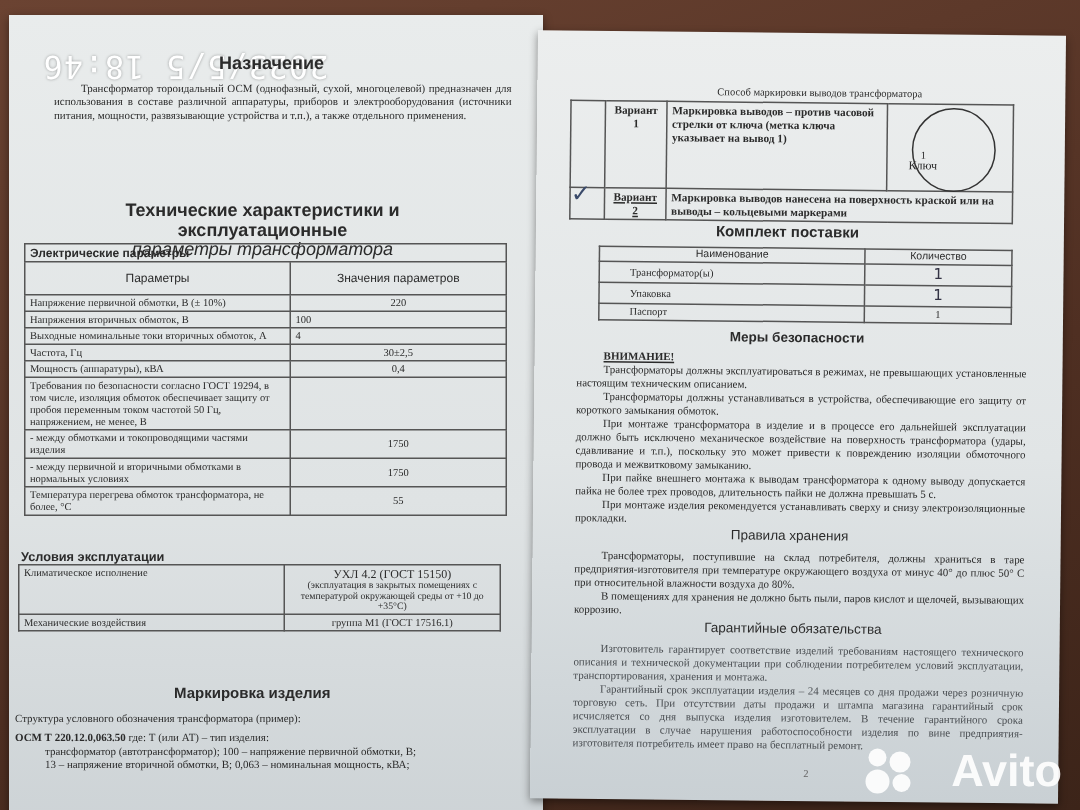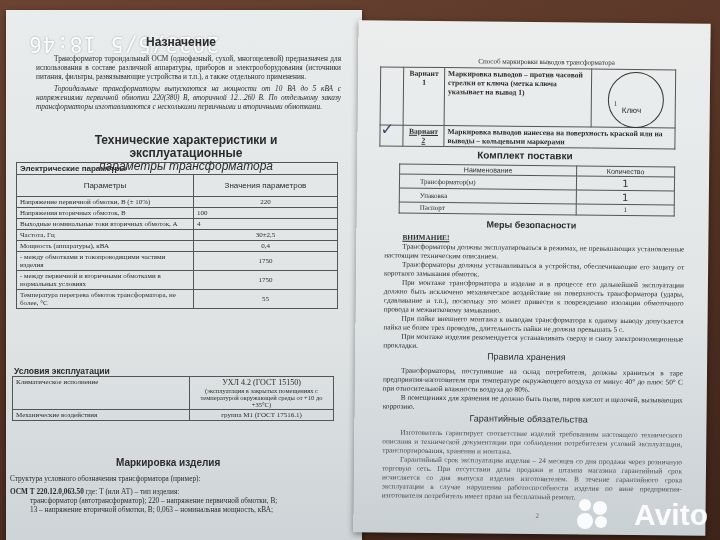--- a/index.html
+++ b/index.html
@@ -35,7 +35,7 @@
 
   <h2 style="left:140px;top:25px;">Назначение</h2>
   <div class="para" style="left:30px;top:44px;width:305px;">
-    <p>Трансформатор тороидальный ОСМ (однофазный, сухой, многоцелевой) предназначен для использования в составе различной аппаратуры, приборов и электрооборудования (источники питания, фильтры, развязывающие устройства и т.п.), а также отдельного применения.</p>
+    <p>Трансформатор тороидальный ОСМ (однофазный, сухой, многоцелевой) предназначен для использования в составе различной аппаратуры, приборов и электрооборудования (источники питания, мощности, развязывающие устройства и т.п.), а также отдельного применения.</p>
     <p class="italic" style="margin-top:3px;">Тороидальные трансформаторы выпускаются на мощности от 10 ВА до 5 кВА с напряжениями первичной обмотки 220(380) В, вторичной 12…260 В. По отдельному заказу трансформаторы изготавливаются с несколькими первичными и вторичными обмотками.</p>
   </div>
 

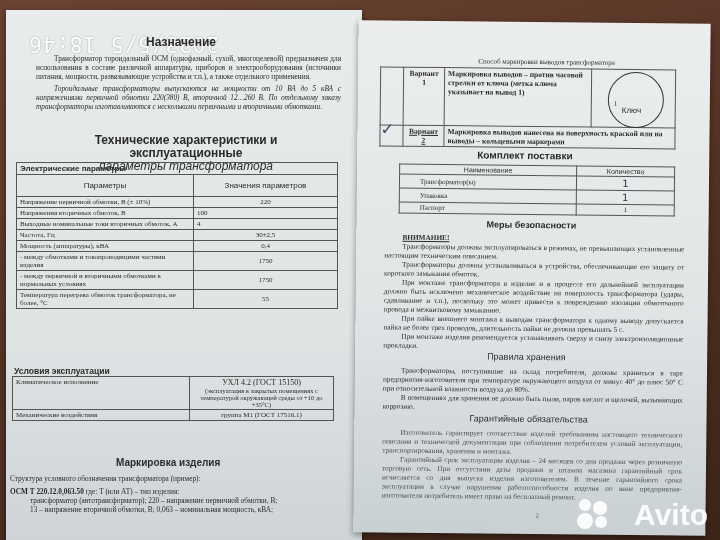--- a/index.html
+++ b/index.html
@@ -36,7 +36,6 @@
   <h2 style="left:140px;top:25px;">Назначение</h2>
   <div class="para" style="left:30px;top:44px;width:305px;">
     <p>Трансформатор тороидальный ОСМ (однофазный, сухой, многоцелевой) предназначен для использования в составе различной аппаратуры, приборов и электрооборудования (источники питания, мощности, развязывающие устройства и т.п.), а также отдельного применения.</p>
-    <p class="italic" style="margin-top:3px;">Тороидальные трансформаторы выпускаются на мощности от 10 ВА до 5 кВА с напряжениями первичной обмотки 220(380) В, вторичной 12…260 В. По отдельному заказу трансформаторы изготавливаются с несколькими первичными и вторичными обмотками.</p>
   </div>
 
   <h2 style="left:40px;top:124px;width:280px;line-height:13px;">

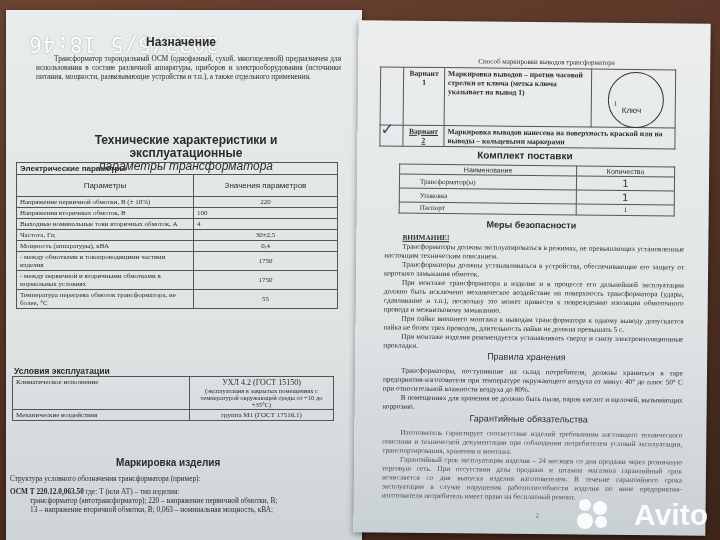--- a/index.html
+++ b/index.html
@@ -125,7 +125,7 @@
       <td style="position:relative;">
         <div class="circle" style="left:16px;top:2px;"></div>
         <span style="position:absolute;left:22px;top:30px;font-size:7px;">1</span>
-        <span style="position:absolute;left:30px;top:36px;font-family:Liberation Sans, sans-serif;font-size:8px;">Ключ</span>
+        <span style="position:absolute;left:14px;top:36px;font-family:Liberation Serif, serif;font-size:8px;">Ключ</span>
       </td>
     </tr>
     <tr>

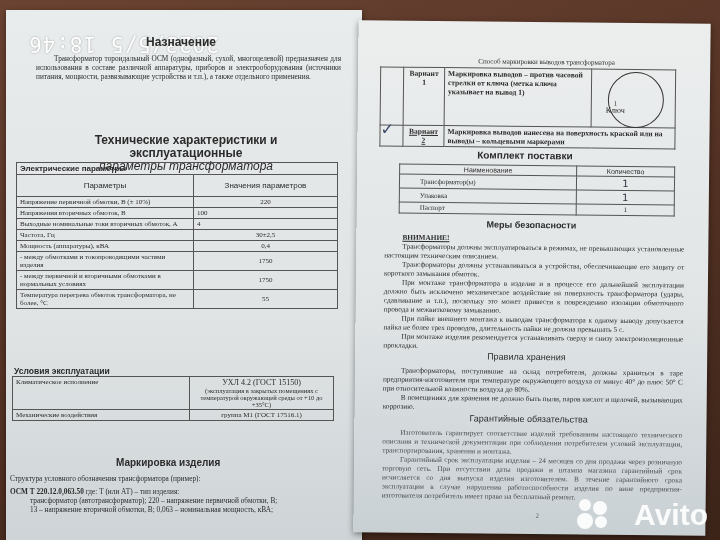--- a/index.html
+++ b/index.html
@@ -38,7 +38,7 @@
     <p>Трансформатор тороидальный ОСМ (однофазный, сухой, многоцелевой) предназначен для использования в составе различной аппаратуры, приборов и электрооборудования (источники питания, мощности, развязывающие устройства и т.п.), а также отдельного применения.</p>
   </div>
 
-  <h2 style="left:40px;top:124px;width:280px;line-height:13px;">
+  <h2 style="left:29px;top:124px;width:280px;line-height:13px;">
     <span>Технические характеристики и эксплуатационные</span><br>
     <span style="font-weight:normal;font-style:italic;">параметры трансформатора</span>
   </h2>

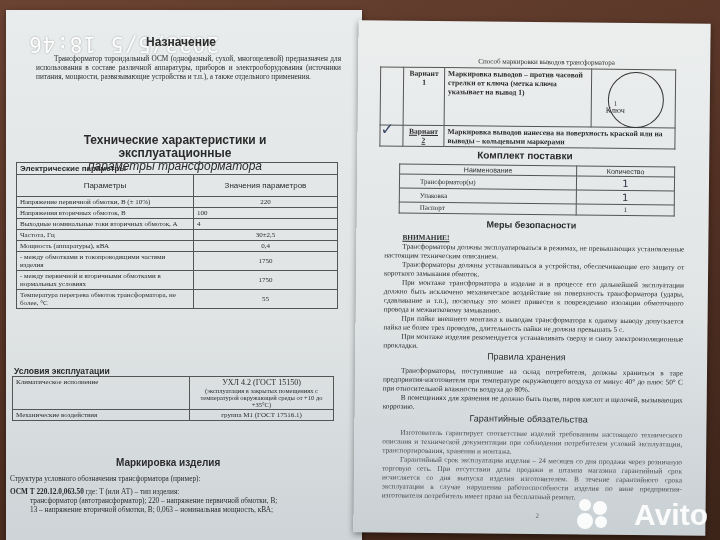--- a/index.html
+++ b/index.html
@@ -73,6 +73,10 @@
           <td class="center">0,4</td>
         </tr>
     <tr>
+          <td>Требования по безопасности согласно ГОСТ 19294, в том числе, изоляция обмоток обеспечивает защиту от пробоя переменным током частотой 50 Гц, напряжением, не менее, В</td>
+          <td class="center"></td>
+        </tr>
+    <tr>
           <td>- между обмотками и токопроводящими частями изделия</td>
           <td class="center">1750</td>
         </tr>

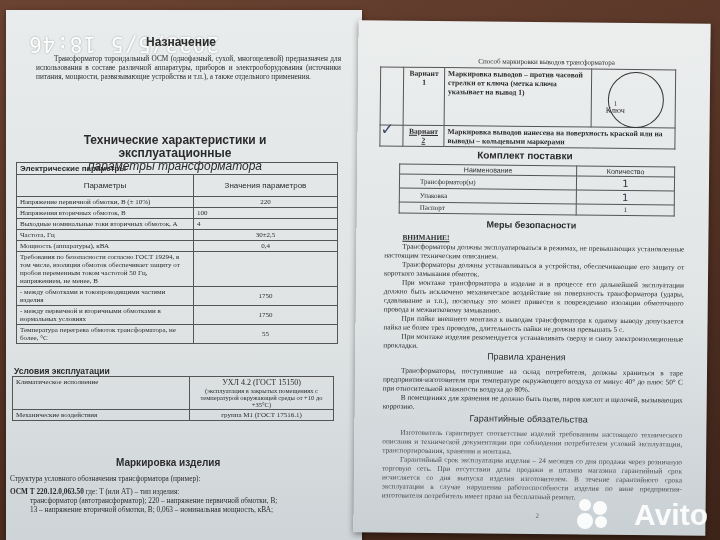--- a/index.html
+++ b/index.html
@@ -112,7 +112,7 @@
   <div class="para" style="left:4px;top:464px;width:320px;text-align:left;">
     <div>Структура условного обозначения трансформатора (пример):</div>
     <div style="margin-top:4px;"><b>ОСМ Т 220.12.0,063.50</b> <span>где: Т (или АТ) – тип изделия:</span></div>
-    <div style="padding-left:20px;">трансформатор (автотрансформатор); 220 – напряжение первичной обмотки, В;</div>
+    <div style="padding-left:20px;">трансформатор (автотрансформатор); 100 – напряжение первичной обмотки, В;</div>
     <div style="padding-left:20px;">13 – напряжение вторичной обмотки, В; 0,063 – номинальная мощность, кВА;</div>
     <div style="padding-left:20px;margin-top:28px;">50 – частота питающей сети, Гц.</div>
   </div>

